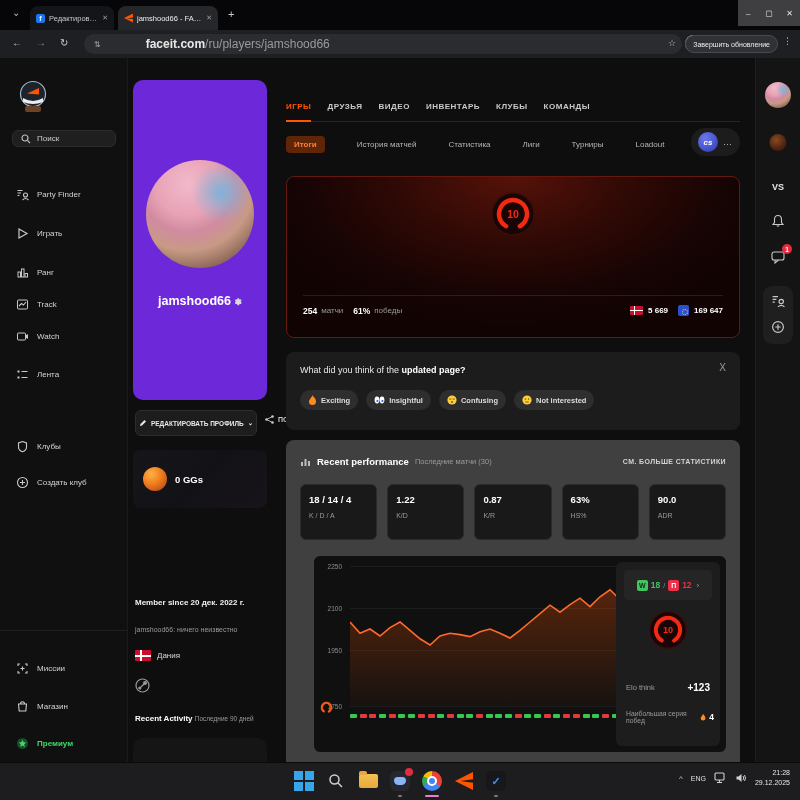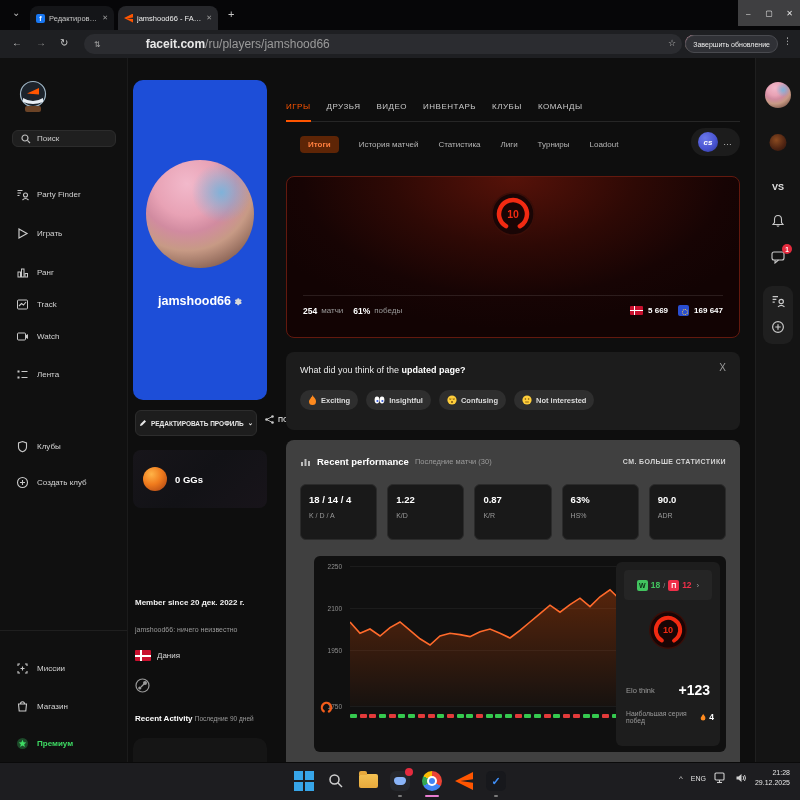--- a/index.html
+++ b/index.html
@@ -82,7 +82,7 @@
   
   .maincol { position:absolute; left:280px; top:0; width:468px; height:100%; }
   .ptabs { position:absolute; left:6px; right:8px; top:38px; height:26px; display:flex; gap:16px; border-bottom:1px solid #262626; }
-  .ptab { font-size:8px; font-weight:normal; letter-spacing:.5px; color:#c9c9c9; padding-top:6px; position:relative; }
+  .ptab { font-size:8px; font-weight:bold; letter-spacing:.5px; color:#c9c9c9; padding-top:6px; position:relative; }
   .ptab.active { color:#ff5500; }
   .ptab.active:after { content:""; position:absolute; left:0; right:0; bottom:-1px; height:2px; background:#ff5500; }
   .subtabs { position:absolute; left:20px; top:74px; height:24px; display:flex; align-items:center; gap:20px; }

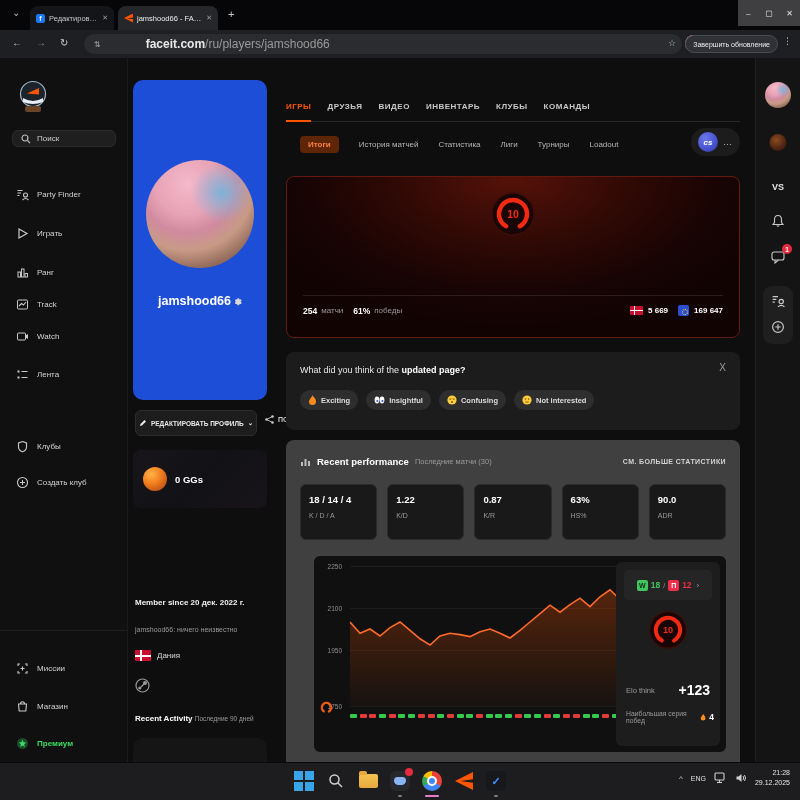--- a/index.html
+++ b/index.html
@@ -85,7 +85,7 @@
   .ptab { font-size:8px; font-weight:bold; letter-spacing:.5px; color:#c9c9c9; padding-top:6px; position:relative; }
   .ptab.active { color:#ff5500; }
   .ptab.active:after { content:""; position:absolute; left:0; right:0; bottom:-1px; height:2px; background:#ff5500; }
-  .subtabs { position:absolute; left:20px; top:74px; height:24px; display:flex; align-items:center; gap:20px; }
+  .subtabs { position:absolute; left:6px; top:74px; height:24px; display:flex; align-items:center; gap:32px; }
   .subtab { font-size:8px; color:#b5b5b5; }
   .subtab.chip { background:#5e2506; color:#ff7f3f; font-weight:bold; border-radius:4px; padding:4px 8px; }
   .gamepill { position:absolute; right:8px; top:70px; height:28px; border-radius:14px; background:#1c1c1c; display:flex; align-items:center; gap:5px; padding:0 7px; }

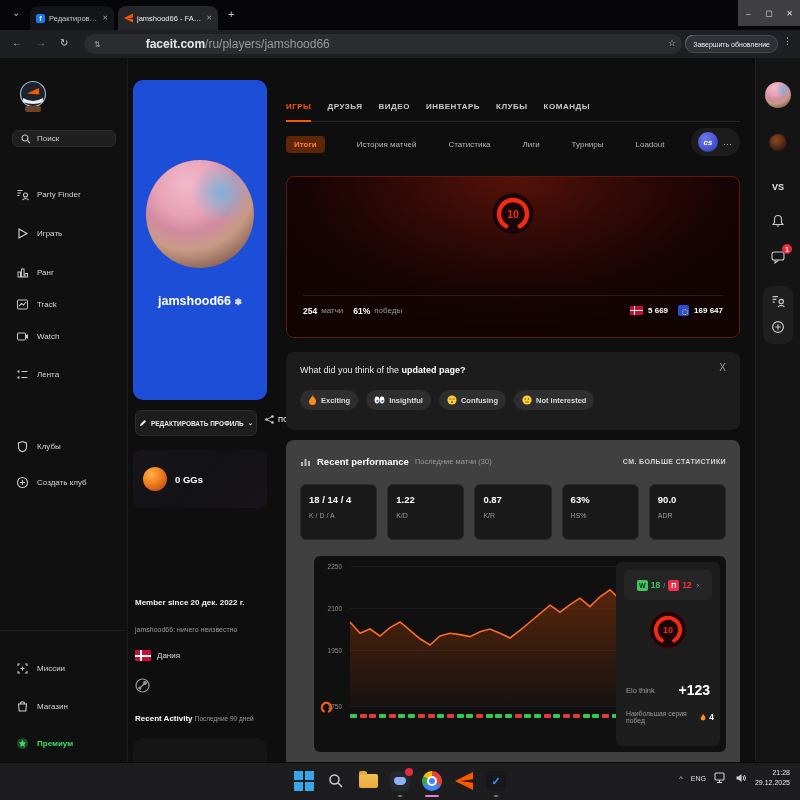--- a/index.html
+++ b/index.html
@@ -50,7 +50,7 @@
 
   
   .profilecol { position:absolute; left:133px; top:0; width:134px; height:100%; }
-  .pcard { position:absolute; left:0; top:22px; width:134px; height:320px; background:#1d4ed8; border-radius:10px; }
+  .pcard { position:absolute; left:0; top:22px; width:134px; height:320px; background:#6d28d9; border-radius:10px; }
   .bigavatar { position:absolute; left:13px; top:80px; width:108px; height:108px; border-radius:50%; }
   .uname { position:absolute; left:0; right:0; top:214px; text-align:center; color:#fff; font-weight:bold; font-size:12.5px; }
   .uname .badge { font-size:9px; color:#d9d9d9; }

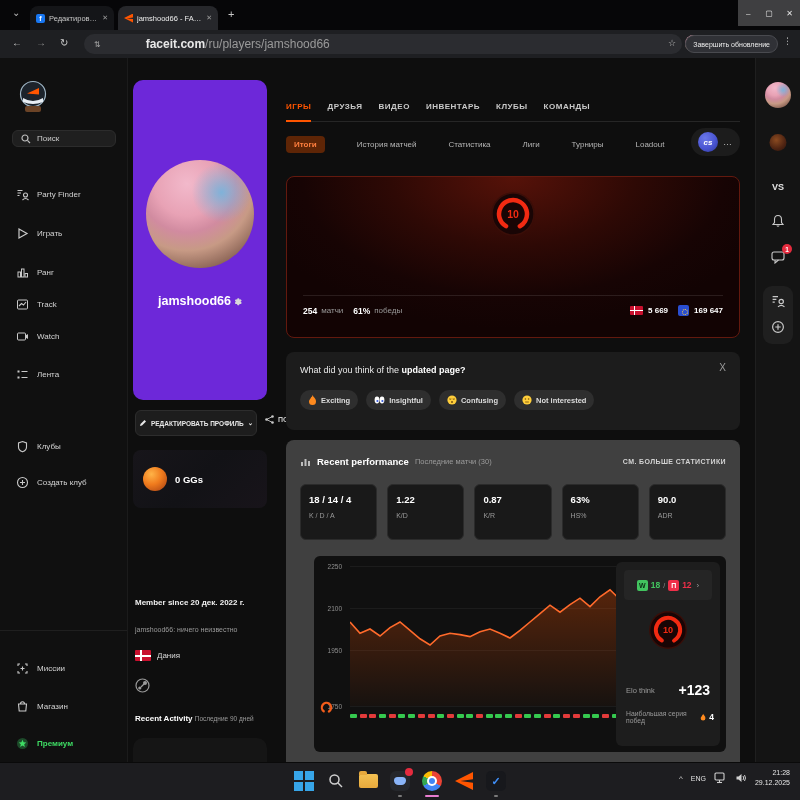--- a/index.html
+++ b/index.html
@@ -145,7 +145,7 @@
   .sidebadge { position:absolute; left:50%; transform:translateX(-50%); top:48px; }
   .elochange { position:absolute; left:10px; right:10px; top:120px; display:flex; justify-content:space-between; align-items:center; }
   .elochange .l { color:#9a9a9a; font-size:7.5px; }
-  .elochange .v { color:#fff; font-weight:bold; font-size:14px; }
+  .elochange .v { color:#fff; font-weight:bold; font-size:10px; }
   .streak { position:absolute; left:10px; right:6px; top:148px; display:flex; align-items:center; gap:3px; }
   .streak .l { color:#9a9a9a; font-size:6.8px; }
   .streak .v { color:#fff; font-weight:bold; font-size:8.5px; }

